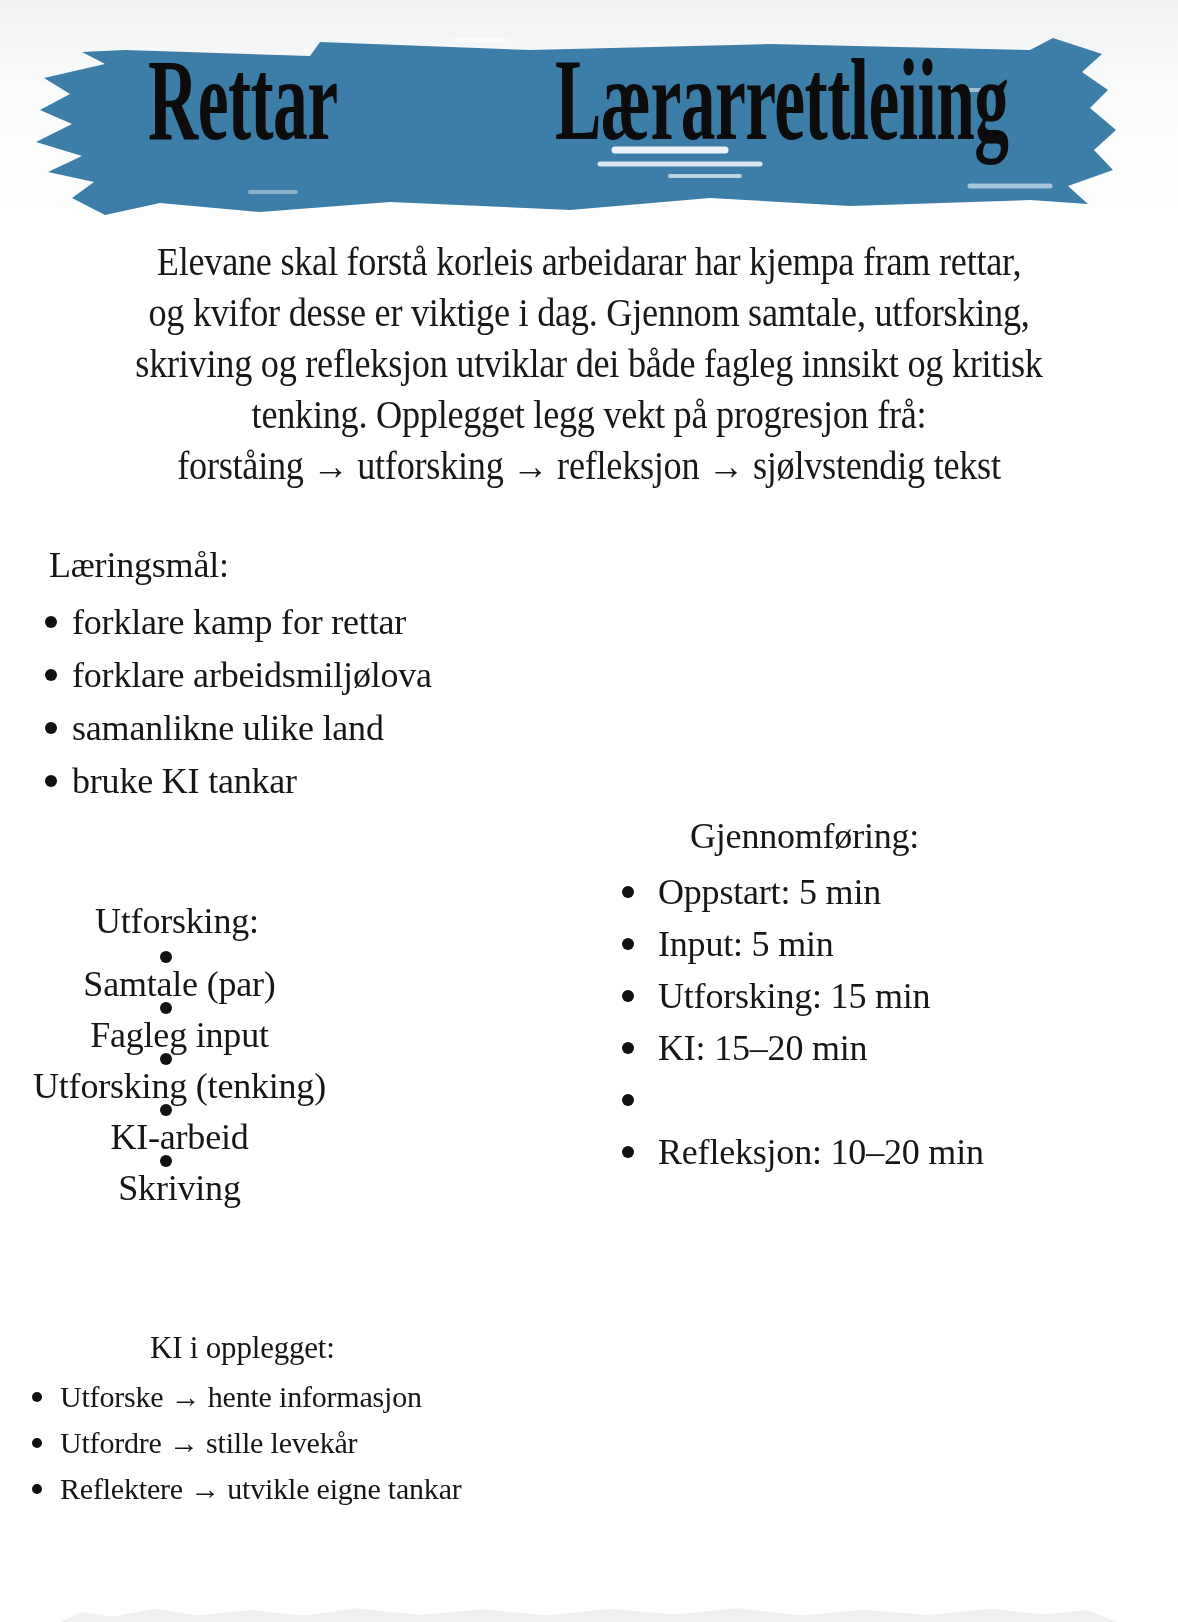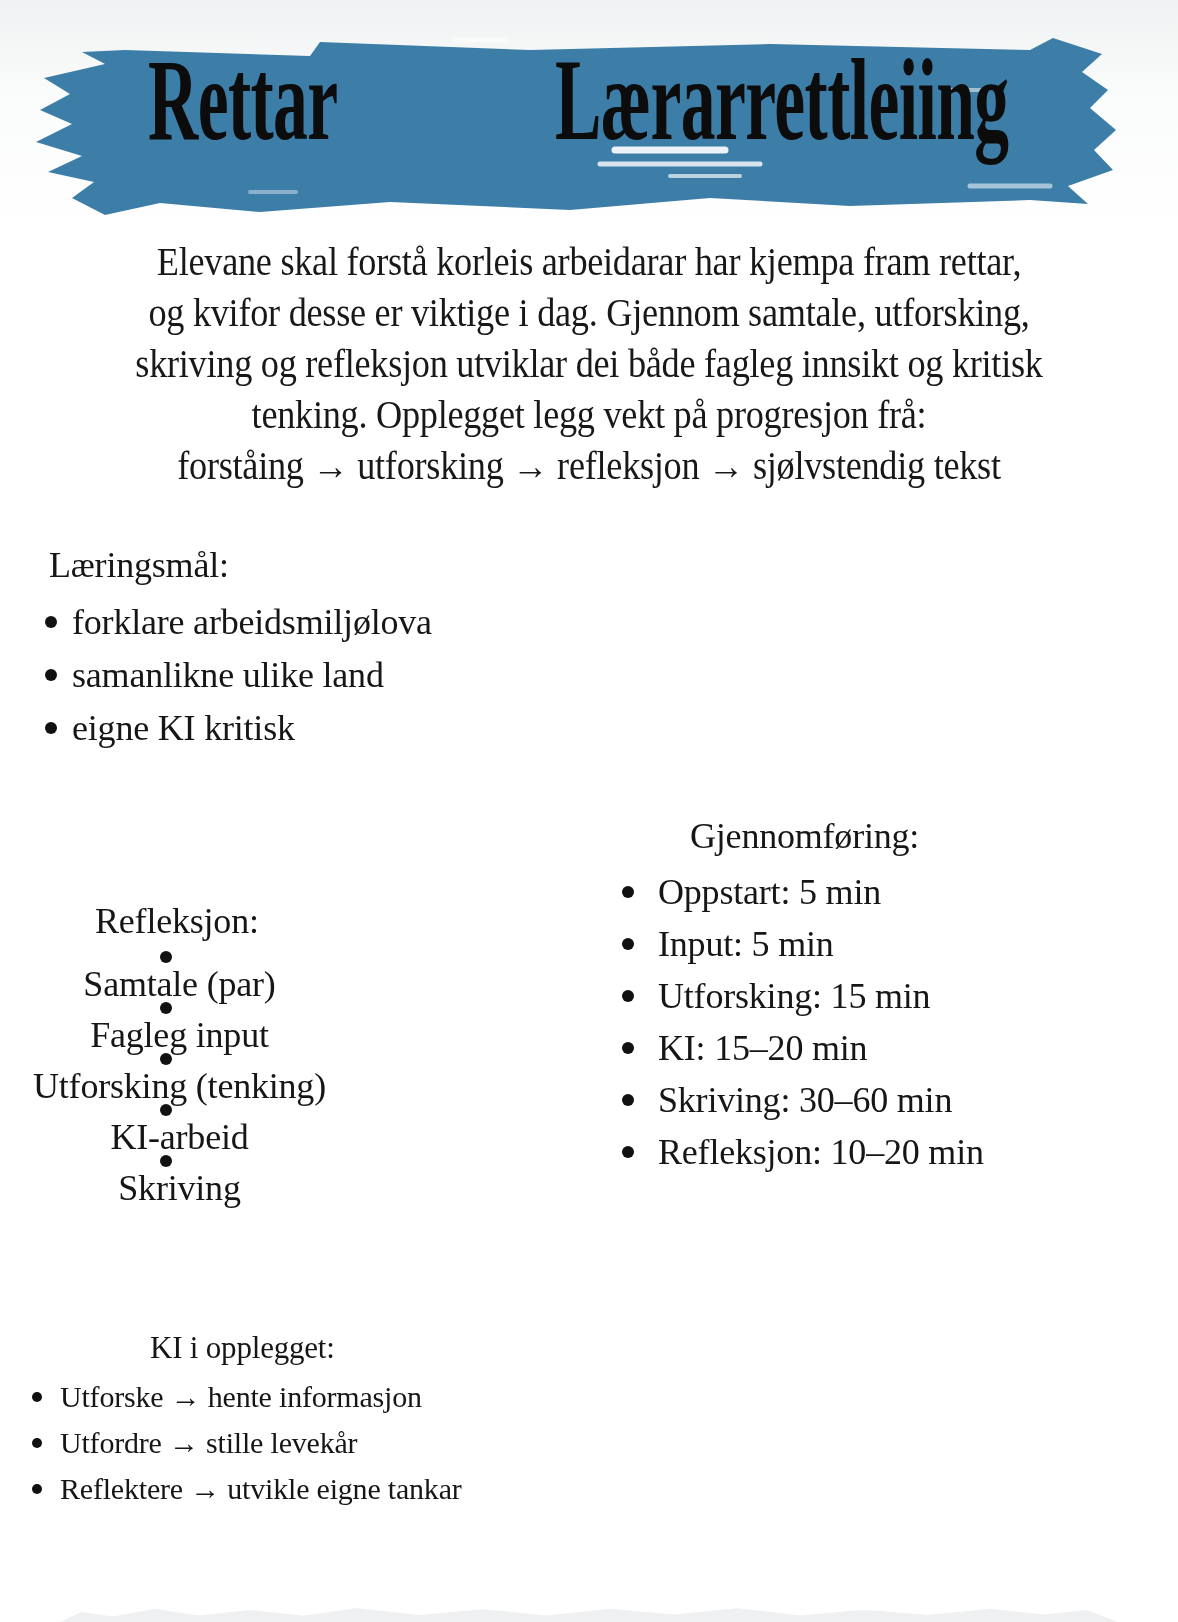--- a/index.html
+++ b/index.html
@@ -167,6 +167,10 @@
     <ul>
       <li>
           <span class="dot"></span>
+          <span>forklare kamp for rettar</span>
+        </li>
+      <li>
+          <span class="dot"></span>
           <span>forklare arbeidsmiljølova</span>
         </li>
       <li>

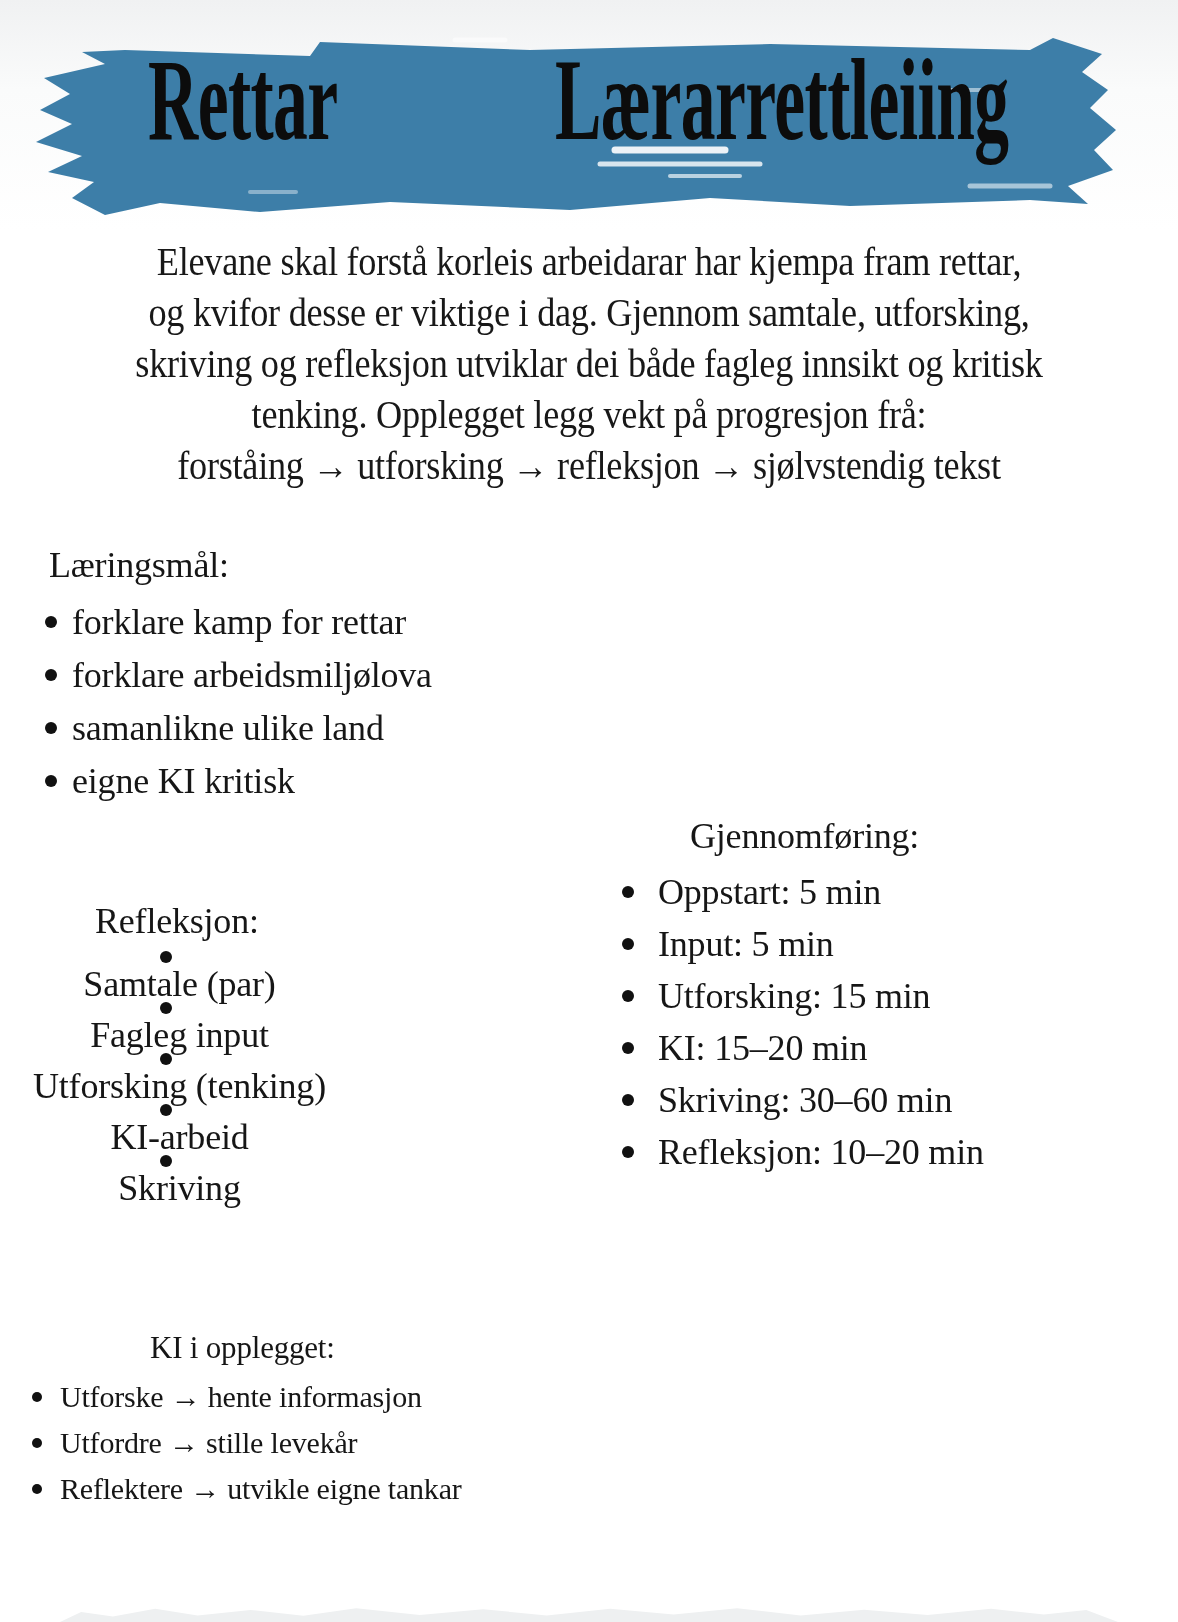--- a/index.html
+++ b/index.html
@@ -179,7 +179,7 @@
         </li>
       <li>
           <span class="dot"></span>
-          <span>eigne KI kritisk</span>
+          <span>bruke KI tankar</span>
         </li>
     </ul>
   </section>

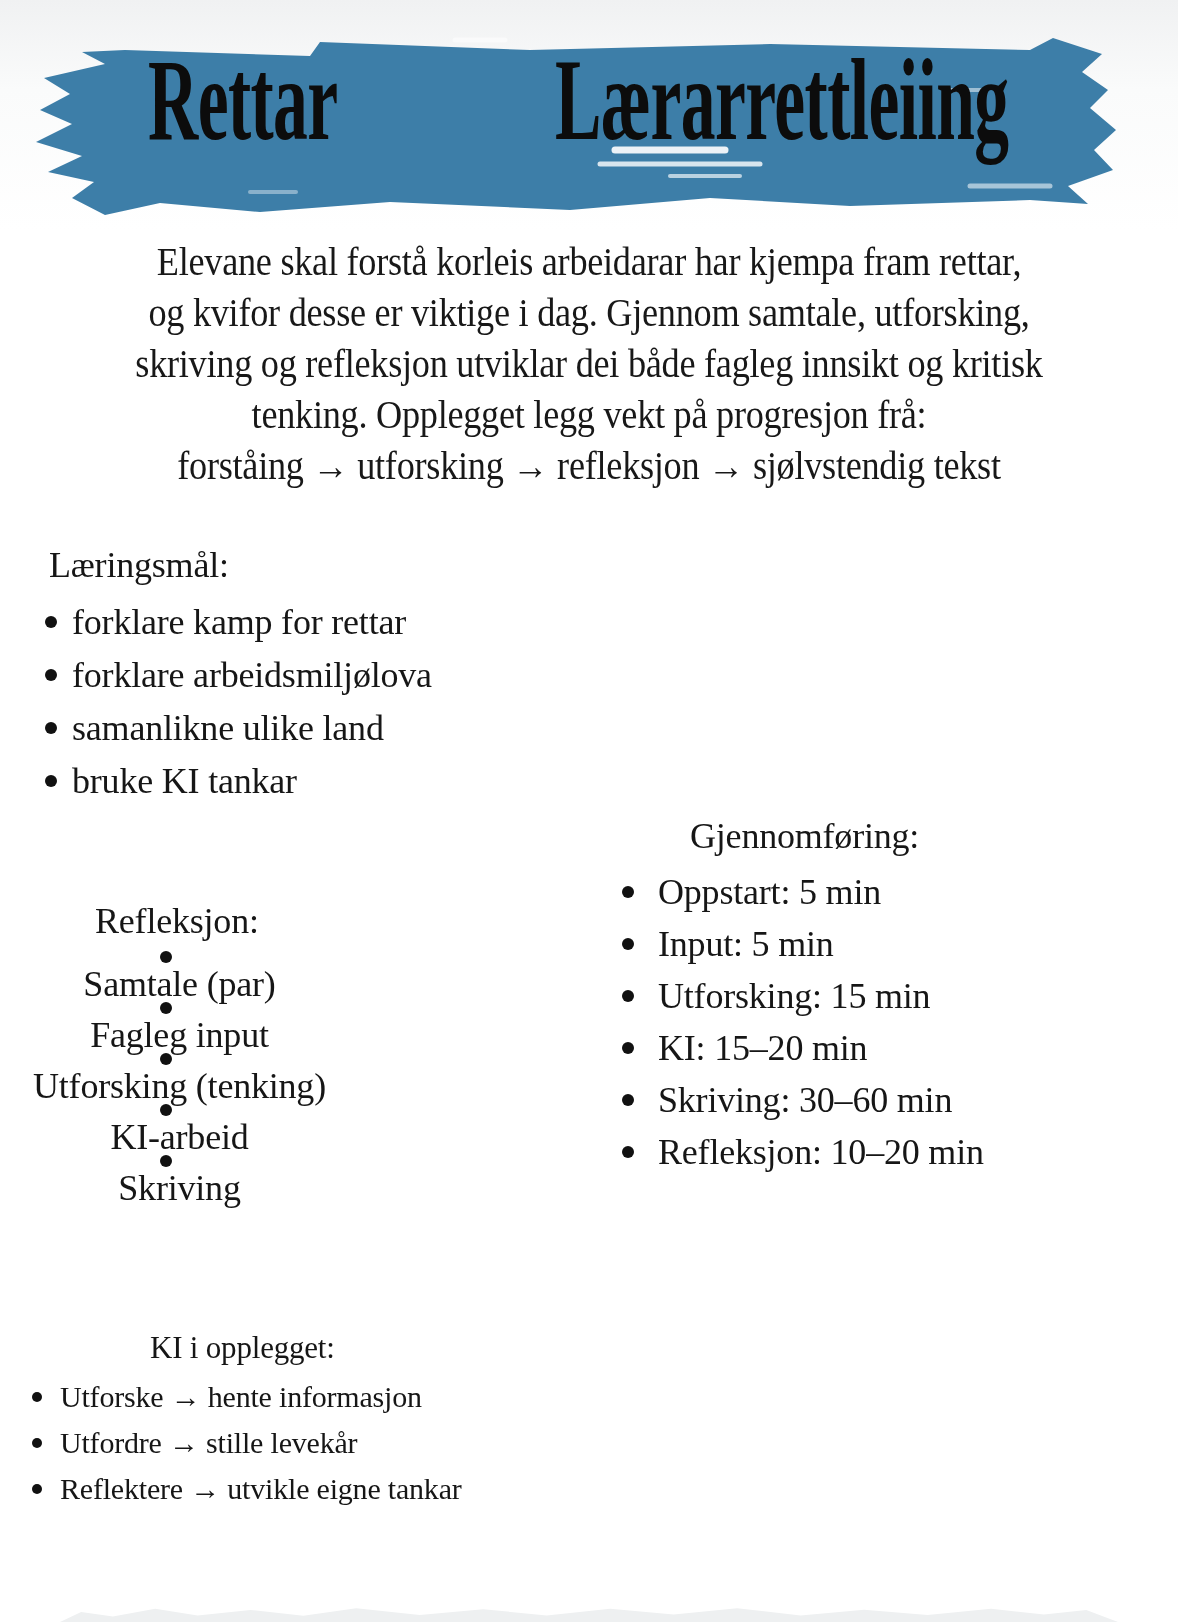--- a/index.html
+++ b/index.html
@@ -215,7 +215,7 @@
   </section>
 
   <section class="section sec-work">
-    <h2>Refleksjon:</h2>
+    <h2>Utforsking:</h2>
     <ul>
       <li>
           <span class="dot"></span>

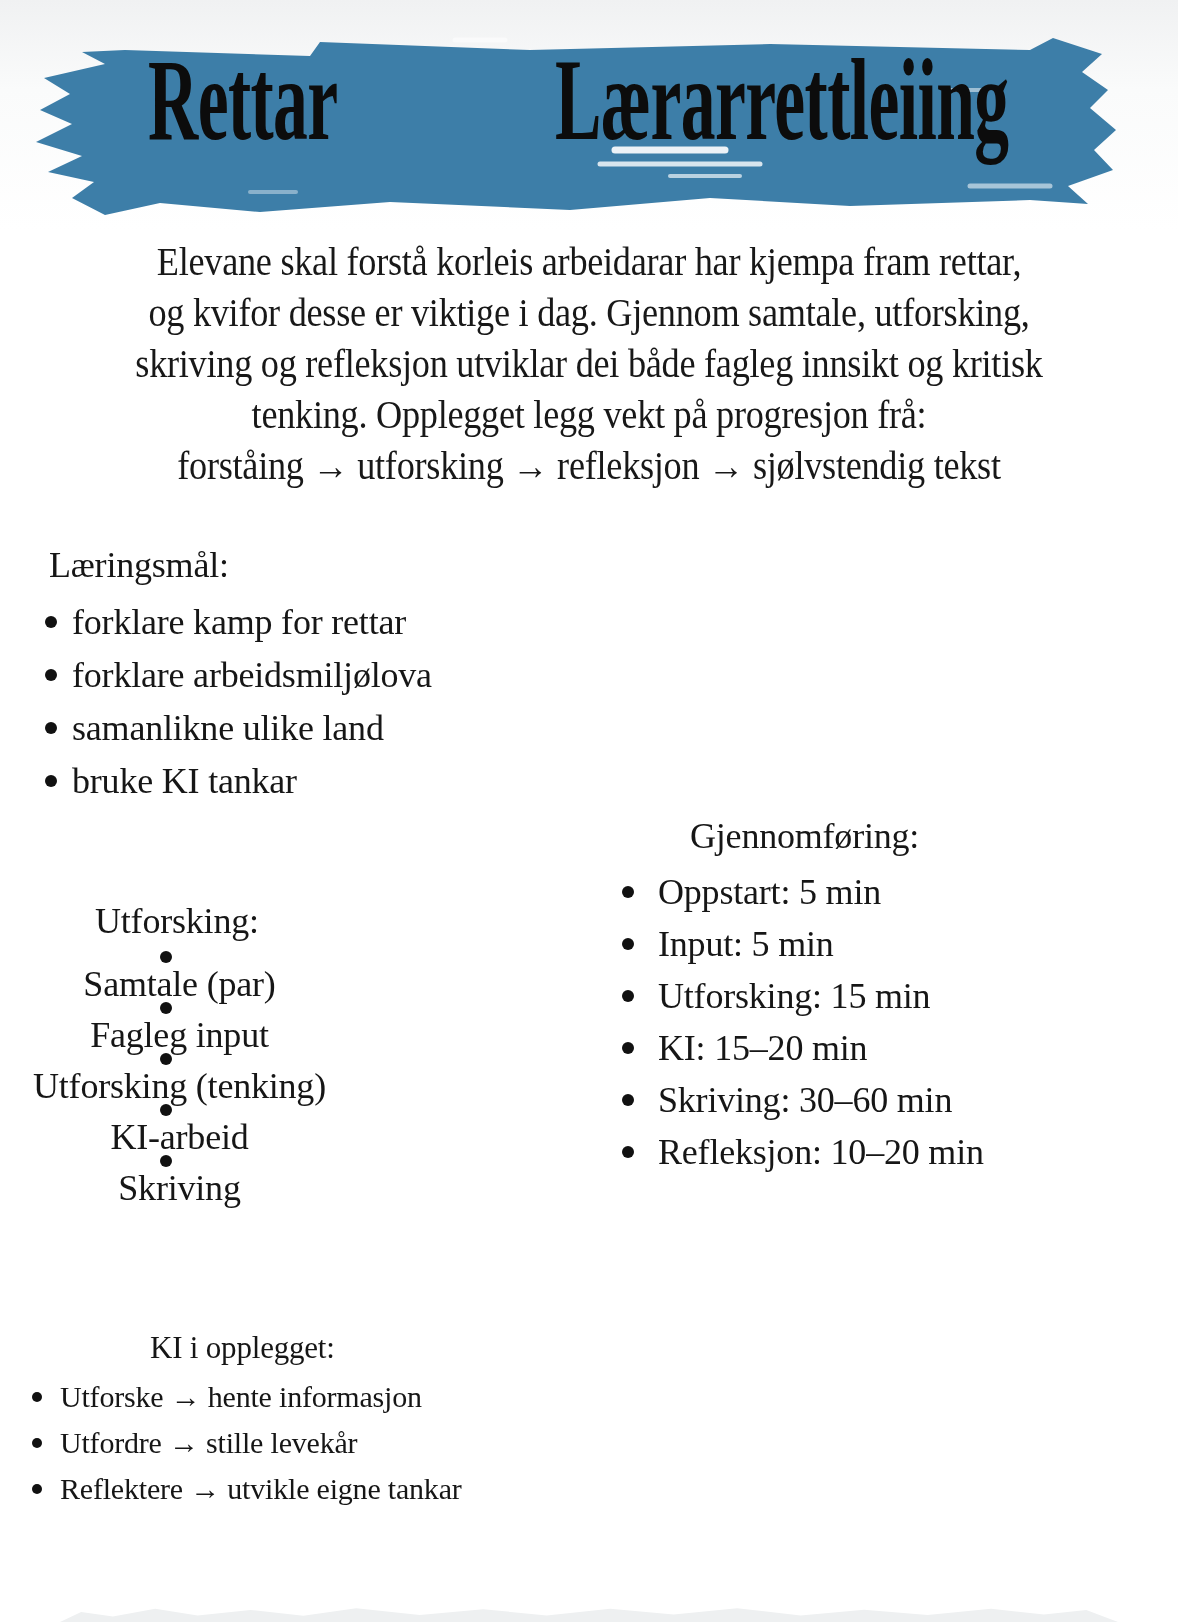--- a/index.html
+++ b/index.html
@@ -205,7 +205,6 @@
         </li>
       <li>
           <span class="dot"></span>
-          <span>Skriving: 30–60 min</span>
         </li>
       <li>
           <span class="dot"></span>

